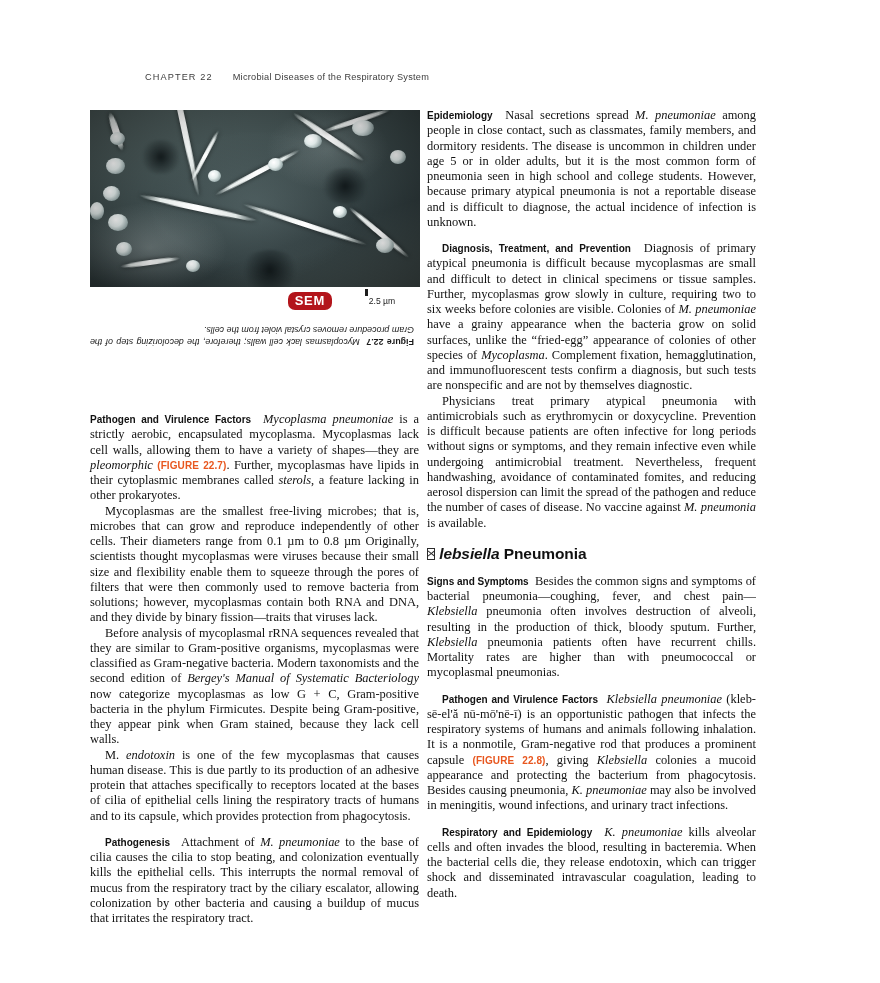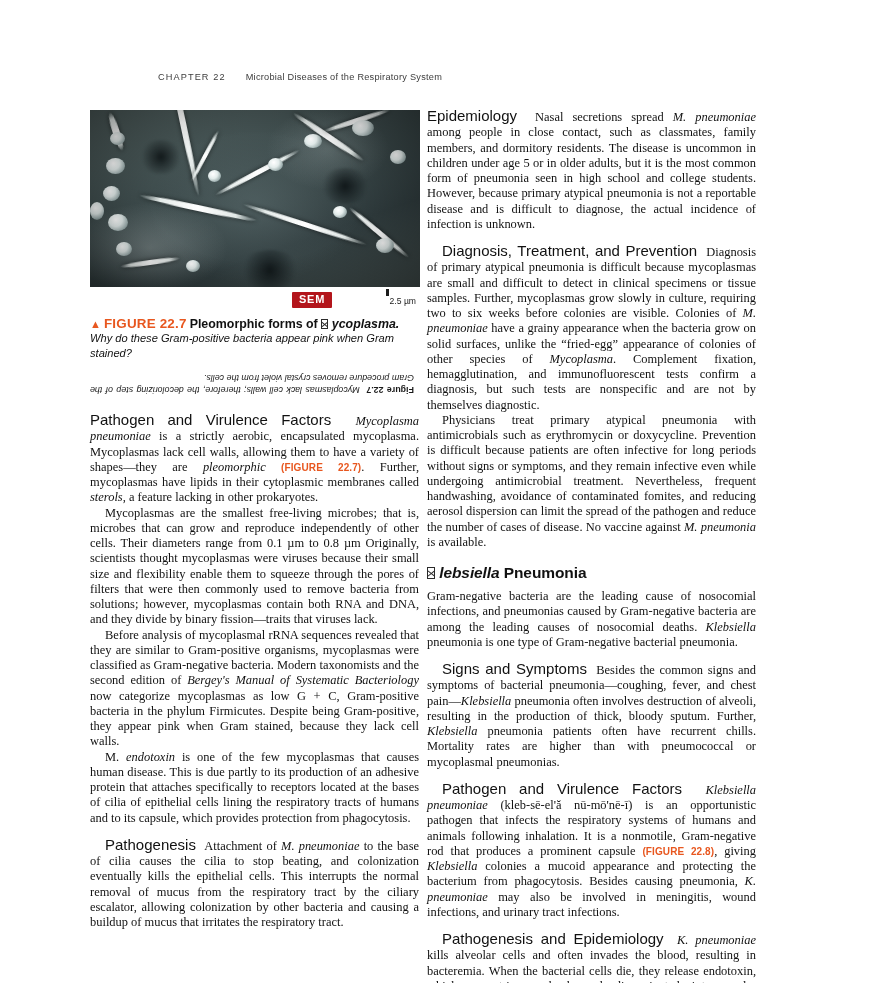--- a/index.html
+++ b/index.html
@@ -27,7 +27,7 @@
   
   .running-head {
     position: absolute;
-    left: 158px;
+    left: 145px;
     top: 72px;
     font-family: "Liberation Sans", sans-serif;
     font-size: 9.2px;

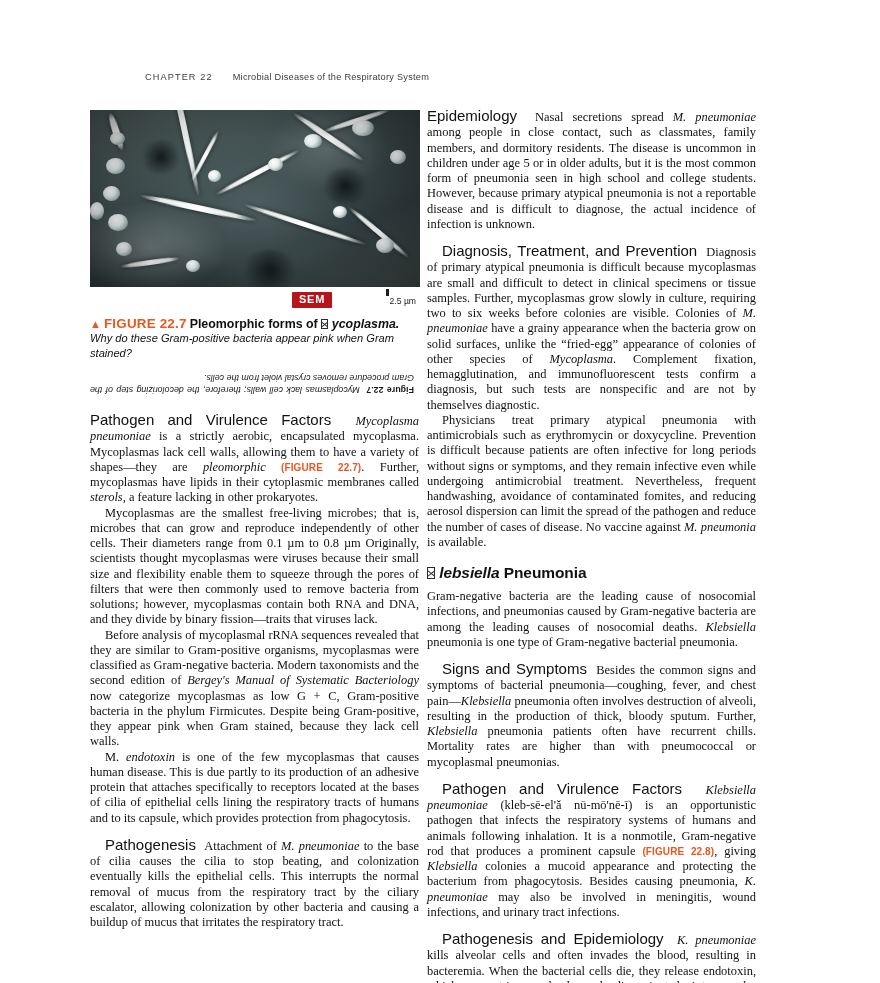--- a/index.html
+++ b/index.html
@@ -66,8 +66,8 @@
   p.body.nospace { text-indent: 0; }
   .runin {
     font-family: "Liberation Sans", sans-serif;
-    font-weight: normal;
-    font-size: 15px;
+    font-weight: bold;
+    font-size: 10px;
   }
   i, .ital { }
   .figref {

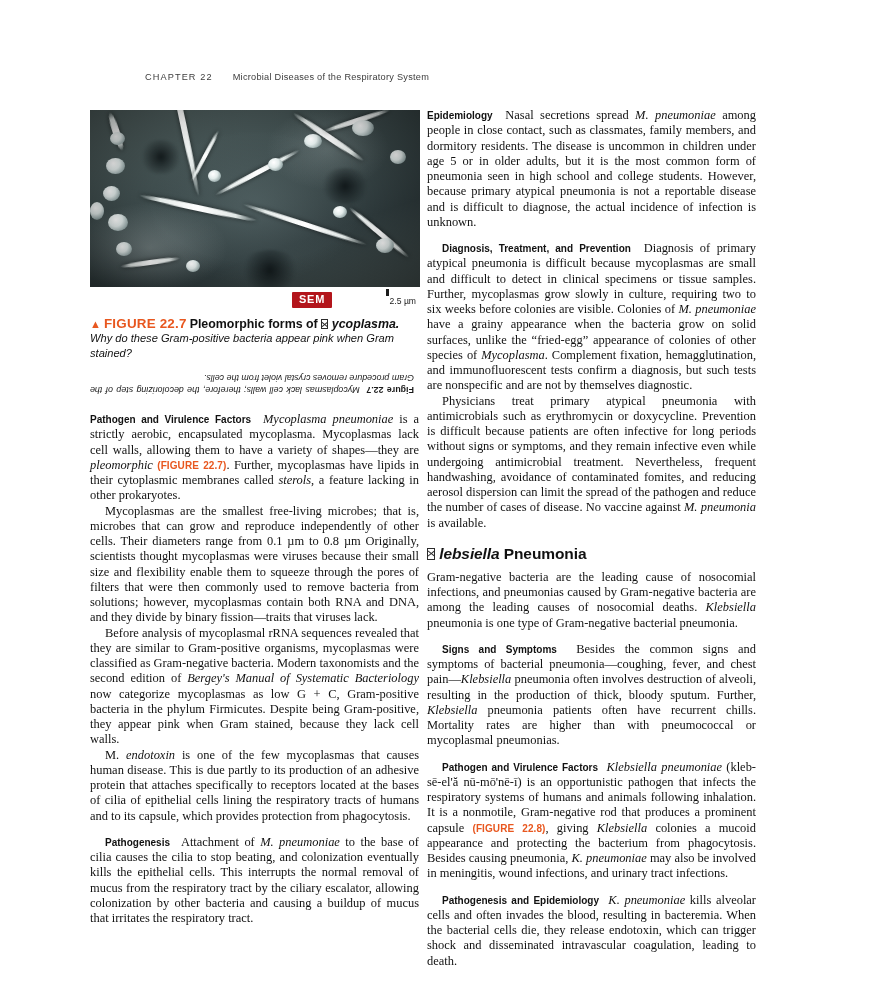--- a/index.html
+++ b/index.html
@@ -169,11 +169,11 @@
     background: #b3151b;
     color: #ffffff;
     font-family: "Liberation Sans", sans-serif;
-    font-size: 11px;
+    font-size: 13px;
     font-weight: bold;
     letter-spacing: .7px;
     padding: 2px 7px 3px 7px;
-    border-radius: 1px;
+    border-radius: 7px;
     line-height: 1;
   }
   .scalebar {

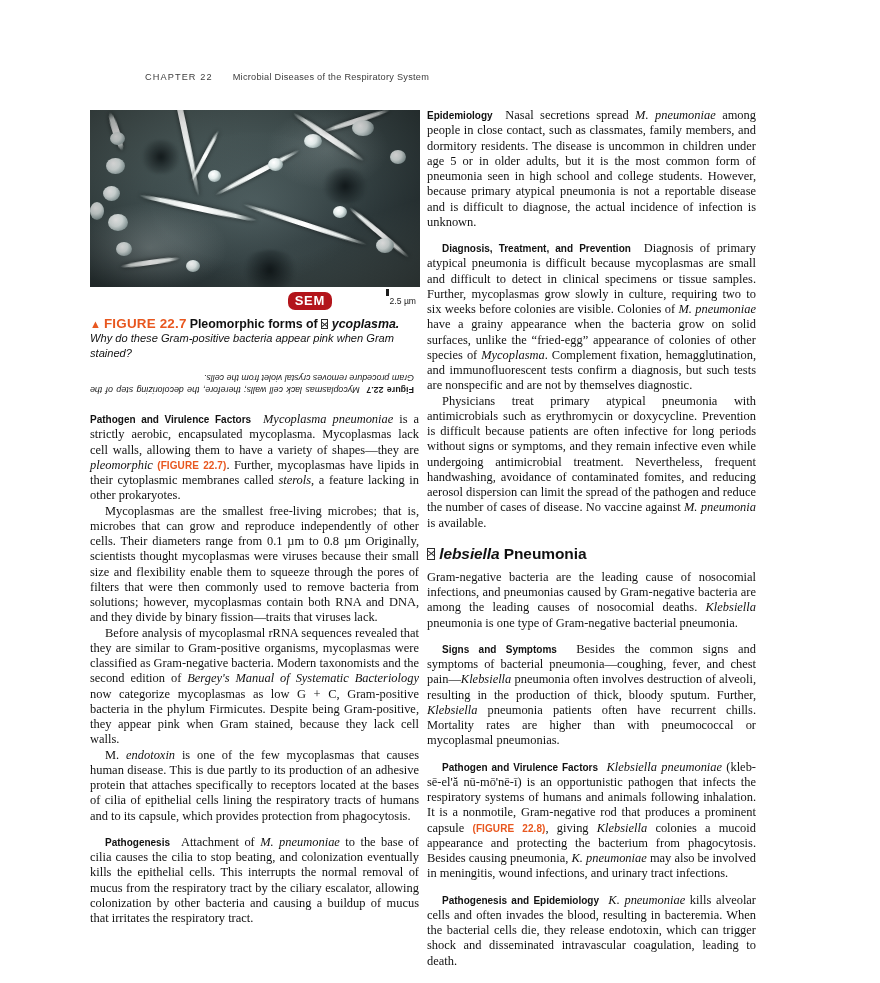--- a/index.html
+++ b/index.html
@@ -181,7 +181,7 @@
     right: 4px;
     top: 0px;
     width: 72px;
-    text-align: right;
+    text-align: center;
   }
   .scalebar .rule {
     position: relative;

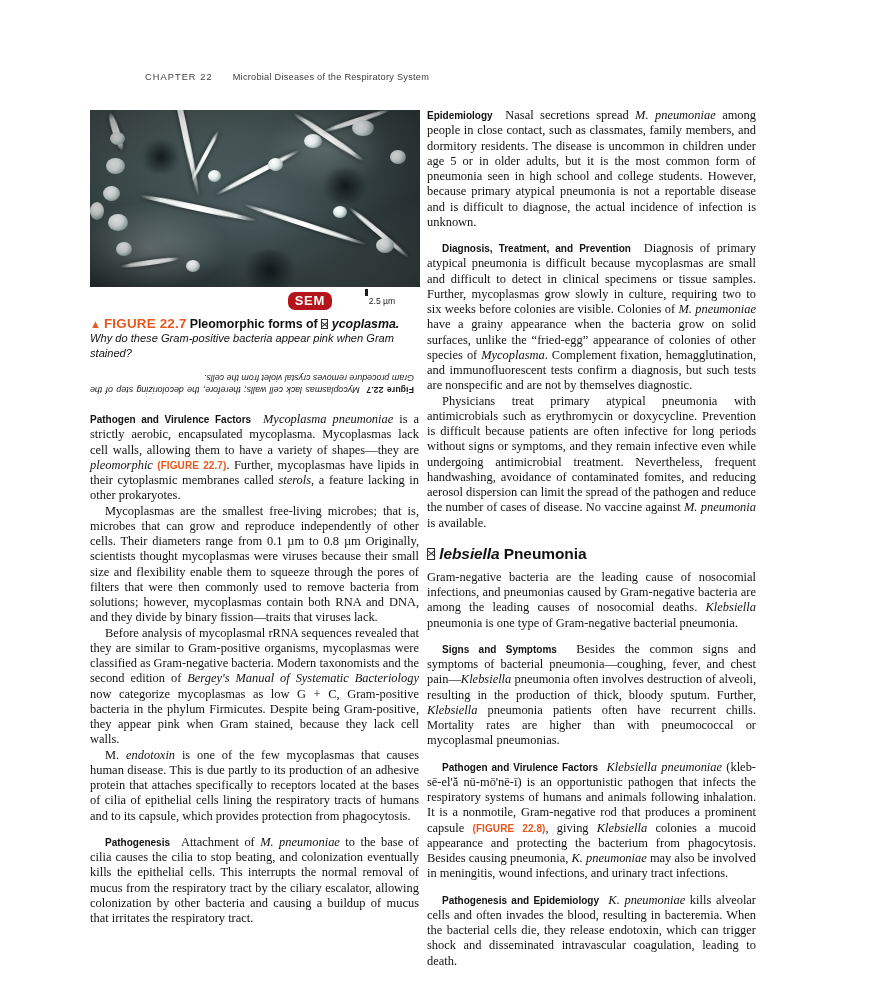--- a/index.html
+++ b/index.html
@@ -306,12 +306,6 @@
       </span>
     </div>
 
-    <div class="fig-caption">
-      <span class="tri">▲</span>
-      <span class="fignum">FIGURE 22.7</span>
-      <span class="captitle"><span>Pleomorphic forms of </span><span class="tofu"></span>&nbsp;<span class="genus">ycoplasma.</span></span>
-      <span class="capq">Why do these Gram-positive bacteria appear pink when Gram stained?</span>
-    </div>
 
     <div class="fig-answer">
       <span class="anum">Figure 22.7</span>&nbsp;&nbsp;<span>Mycoplasmas lack cell walls; therefore, the decolorizing step of the Gram procedure removes crystal violet from the cells.</span>

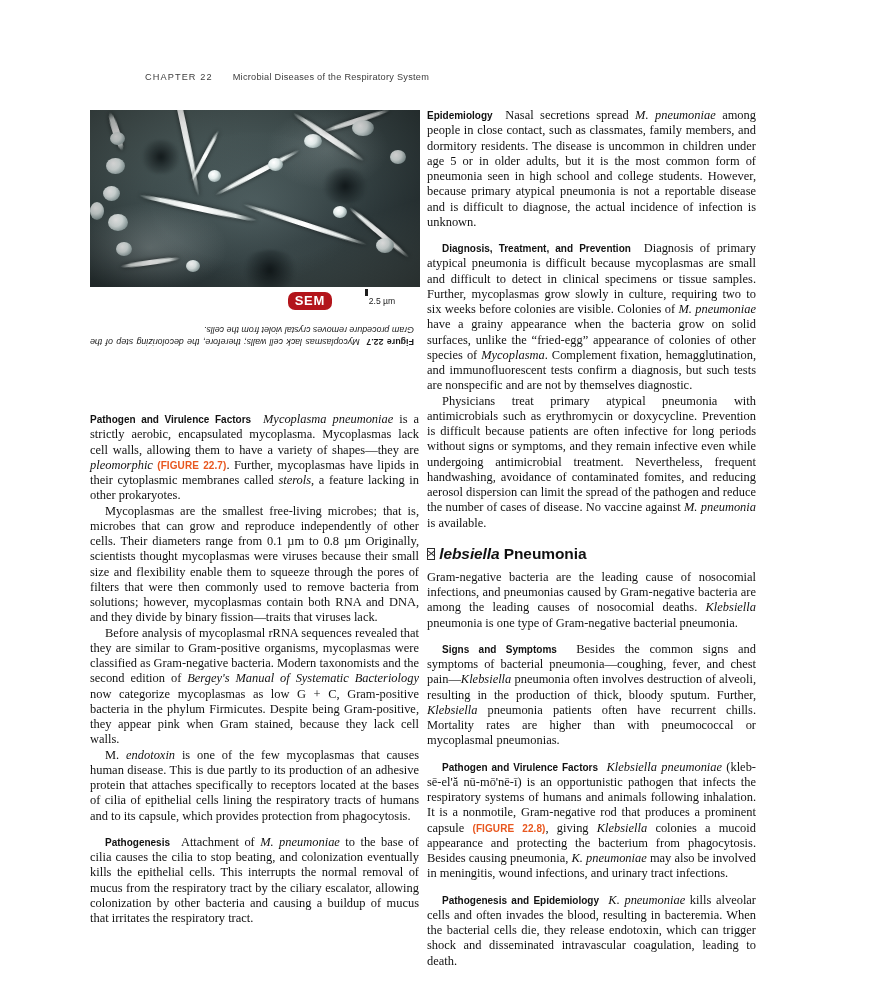--- a/index.html
+++ b/index.html
@@ -325,7 +325,6 @@
       <p class="body nospace" style="margin-top: 11px;"><span class="runin">Diagnosis, Treatment, and Prevention</span>&nbsp;&nbsp;Diagnosis of primary atypical pneumonia is difficult because mycoplasmas are small and difficult to detect in clinical specimens or tissue samples. Further, mycoplasmas grow slowly in culture, requiring two to six weeks before colonies are visible. Colonies of <i>M. pneumoniae</i> have a grainy appearance when the bacteria grow on solid surfaces, unlike the “fried-egg” appearance of colonies of other species of <i>Mycoplasma</i>. Complement fixation, hemagglutination, and immunofluorescent tests confirm a diagnosis, but such tests are nonspecific and are not by themselves diagnostic.</p>
       <p class="body">Physicians treat primary atypical pneumonia with antimicrobials such as erythromycin or doxycycline. Prevention is difficult because patients are often infective for long periods without signs or symptoms, and they remain infective even while undergoing antimicrobial treatment. Nevertheless, frequent handwashing, avoidance of contaminated fomites, and reducing aerosol dispersion can limit the spread of the pathogen and reduce the number of cases of disease. No vaccine against <i>M. pneumonia</i> is available.</p>
       <h2 class="sec-head" style="margin-top: 14px;"><span class="tofu"></span>&nbsp;<span class="genus">lebsiella</span> <span>Pneumonia</span></h2>
-      <p class="body nospace">Gram-negative bacteria are the leading cause of nosocomial infections, and pneumonias caused by Gram-negative bacteria are among the leading causes of nosocomial deaths. <i>Klebsiella</i> pneumonia is one type of Gram-negative bacterial pneumonia.</p>
       <p class="body nospace" style="margin-top: 11px;"><span class="runin">Signs and Symptoms</span>&nbsp;&nbsp;Besides the common signs and symptoms of bacterial pneumonia—coughing, fever, and chest pain—<i>Klebsiella</i> pneumonia often involves destruction of alveoli, resulting in the production of thick, bloody sputum. Further, <i>Klebsiella</i> pneumonia patients often have recurrent chills. Mortality rates are higher than with pneumococcal or mycoplasmal pneumonias.</p>
       <p class="body nospace" style="margin-top: 11px;"><span class="runin">Pathogen and Virulence Factors</span>&nbsp;&nbsp;<i>Klebsiella pneumoniae</i> (kleb-sē-el'ă nū-mō'nē-ī) is an opportunistic pathogen that infects the respiratory systems of humans and animals following inhalation. It is a nonmotile, Gram-negative rod that produces a prominent capsule <span class="figref">(FIGURE 22.8)</span>, giving <i>Klebsiella</i> colonies a mucoid appearance and protecting the bacterium from phagocytosis. Besides causing pneumonia, <i>K. pneumoniae</i> may also be involved in meningitis, wound infections, and urinary tract infections.</p>
       <p class="body nospace" style="margin-top: 11px;"><span class="runin">Pathogenesis and Epidemiology</span>&nbsp;&nbsp;<i>K. pneumoniae</i> kills alveolar cells and often invades the blood, resulting in bacteremia. When the bacterial cells die, they release endotoxin, which can trigger shock and disseminated intravascular coagulation, leading to death.</p>

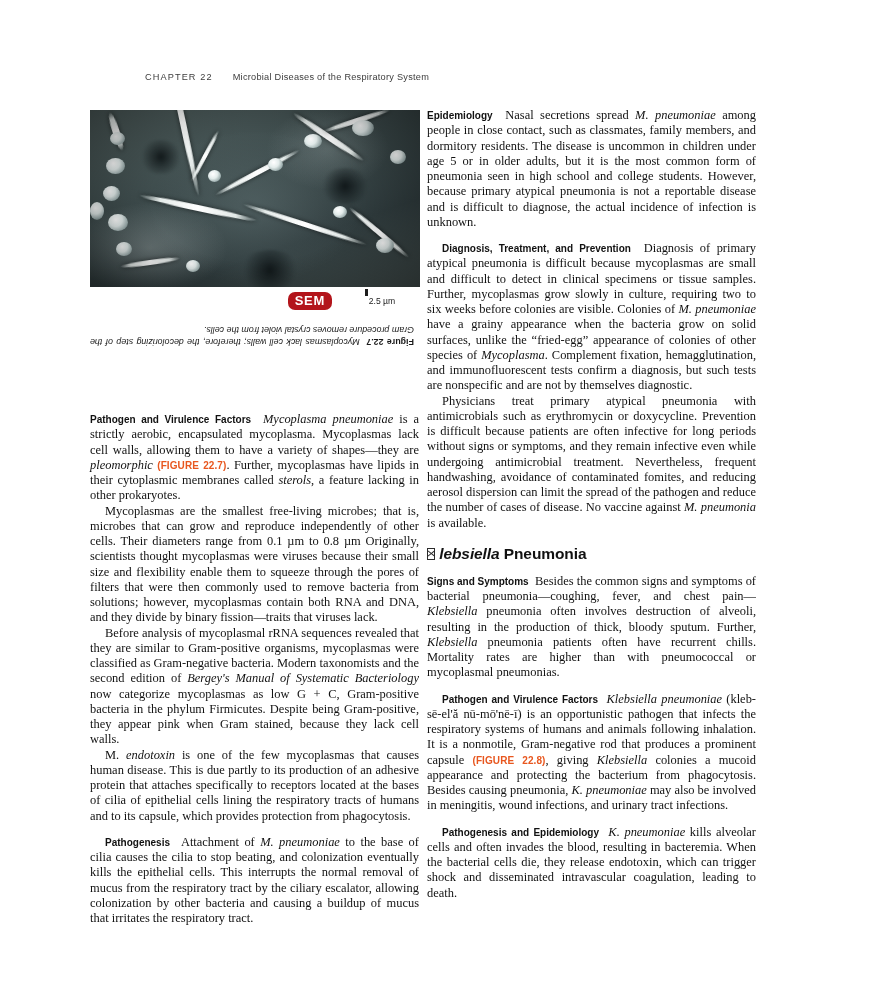--- a/index.html
+++ b/index.html
@@ -327,7 +327,7 @@
       <h2 class="sec-head" style="margin-top: 14px;"><span class="tofu"></span>&nbsp;<span class="genus">lebsiella</span> <span>Pneumonia</span></h2>
       <p class="body nospace" style="margin-top: 11px;"><span class="runin">Signs and Symptoms</span>&nbsp;&nbsp;Besides the common signs and symptoms of bacterial pneumonia—coughing, fever, and chest pain—<i>Klebsiella</i> pneumonia often involves destruction of alveoli, resulting in the production of thick, bloody sputum. Further, <i>Klebsiella</i> pneumonia patients often have recurrent chills. Mortality rates are higher than with pneumococcal or mycoplasmal pneumonias.</p>
       <p class="body nospace" style="margin-top: 11px;"><span class="runin">Pathogen and Virulence Factors</span>&nbsp;&nbsp;<i>Klebsiella pneumoniae</i> (kleb-sē-el'ă nū-mō'nē-ī) is an opportunistic pathogen that infects the respiratory systems of humans and animals following inhalation. It is a nonmotile, Gram-negative rod that produces a prominent capsule <span class="figref">(FIGURE 22.8)</span>, giving <i>Klebsiella</i> colonies a mucoid appearance and protecting the bacterium from phagocytosis. Besides causing pneumonia, <i>K. pneumoniae</i> may also be involved in meningitis, wound infections, and urinary tract infections.</p>
-      <p class="body nospace" style="margin-top: 11px;"><span class="runin">Pathogenesis and Epidemiology</span>&nbsp;&nbsp;<i>K. pneumoniae</i> kills alveolar cells and often invades the blood, resulting in bacteremia. When the bacterial cells die, they release endotoxin, which can trigger shock and disseminated intravascular coagulation, leading to death.</p>
+      <p class="body nospace" style="margin-top: 11px;"><span class="runin">Respiratory and Epidemiology</span>&nbsp;&nbsp;<i>K. pneumoniae</i> kills alveolar cells and often invades the blood, resulting in bacteremia. When the bacterial cells die, they release endotoxin, which can trigger shock and disseminated intravascular coagulation, leading to death.</p>
     </div>
 
 </div>

